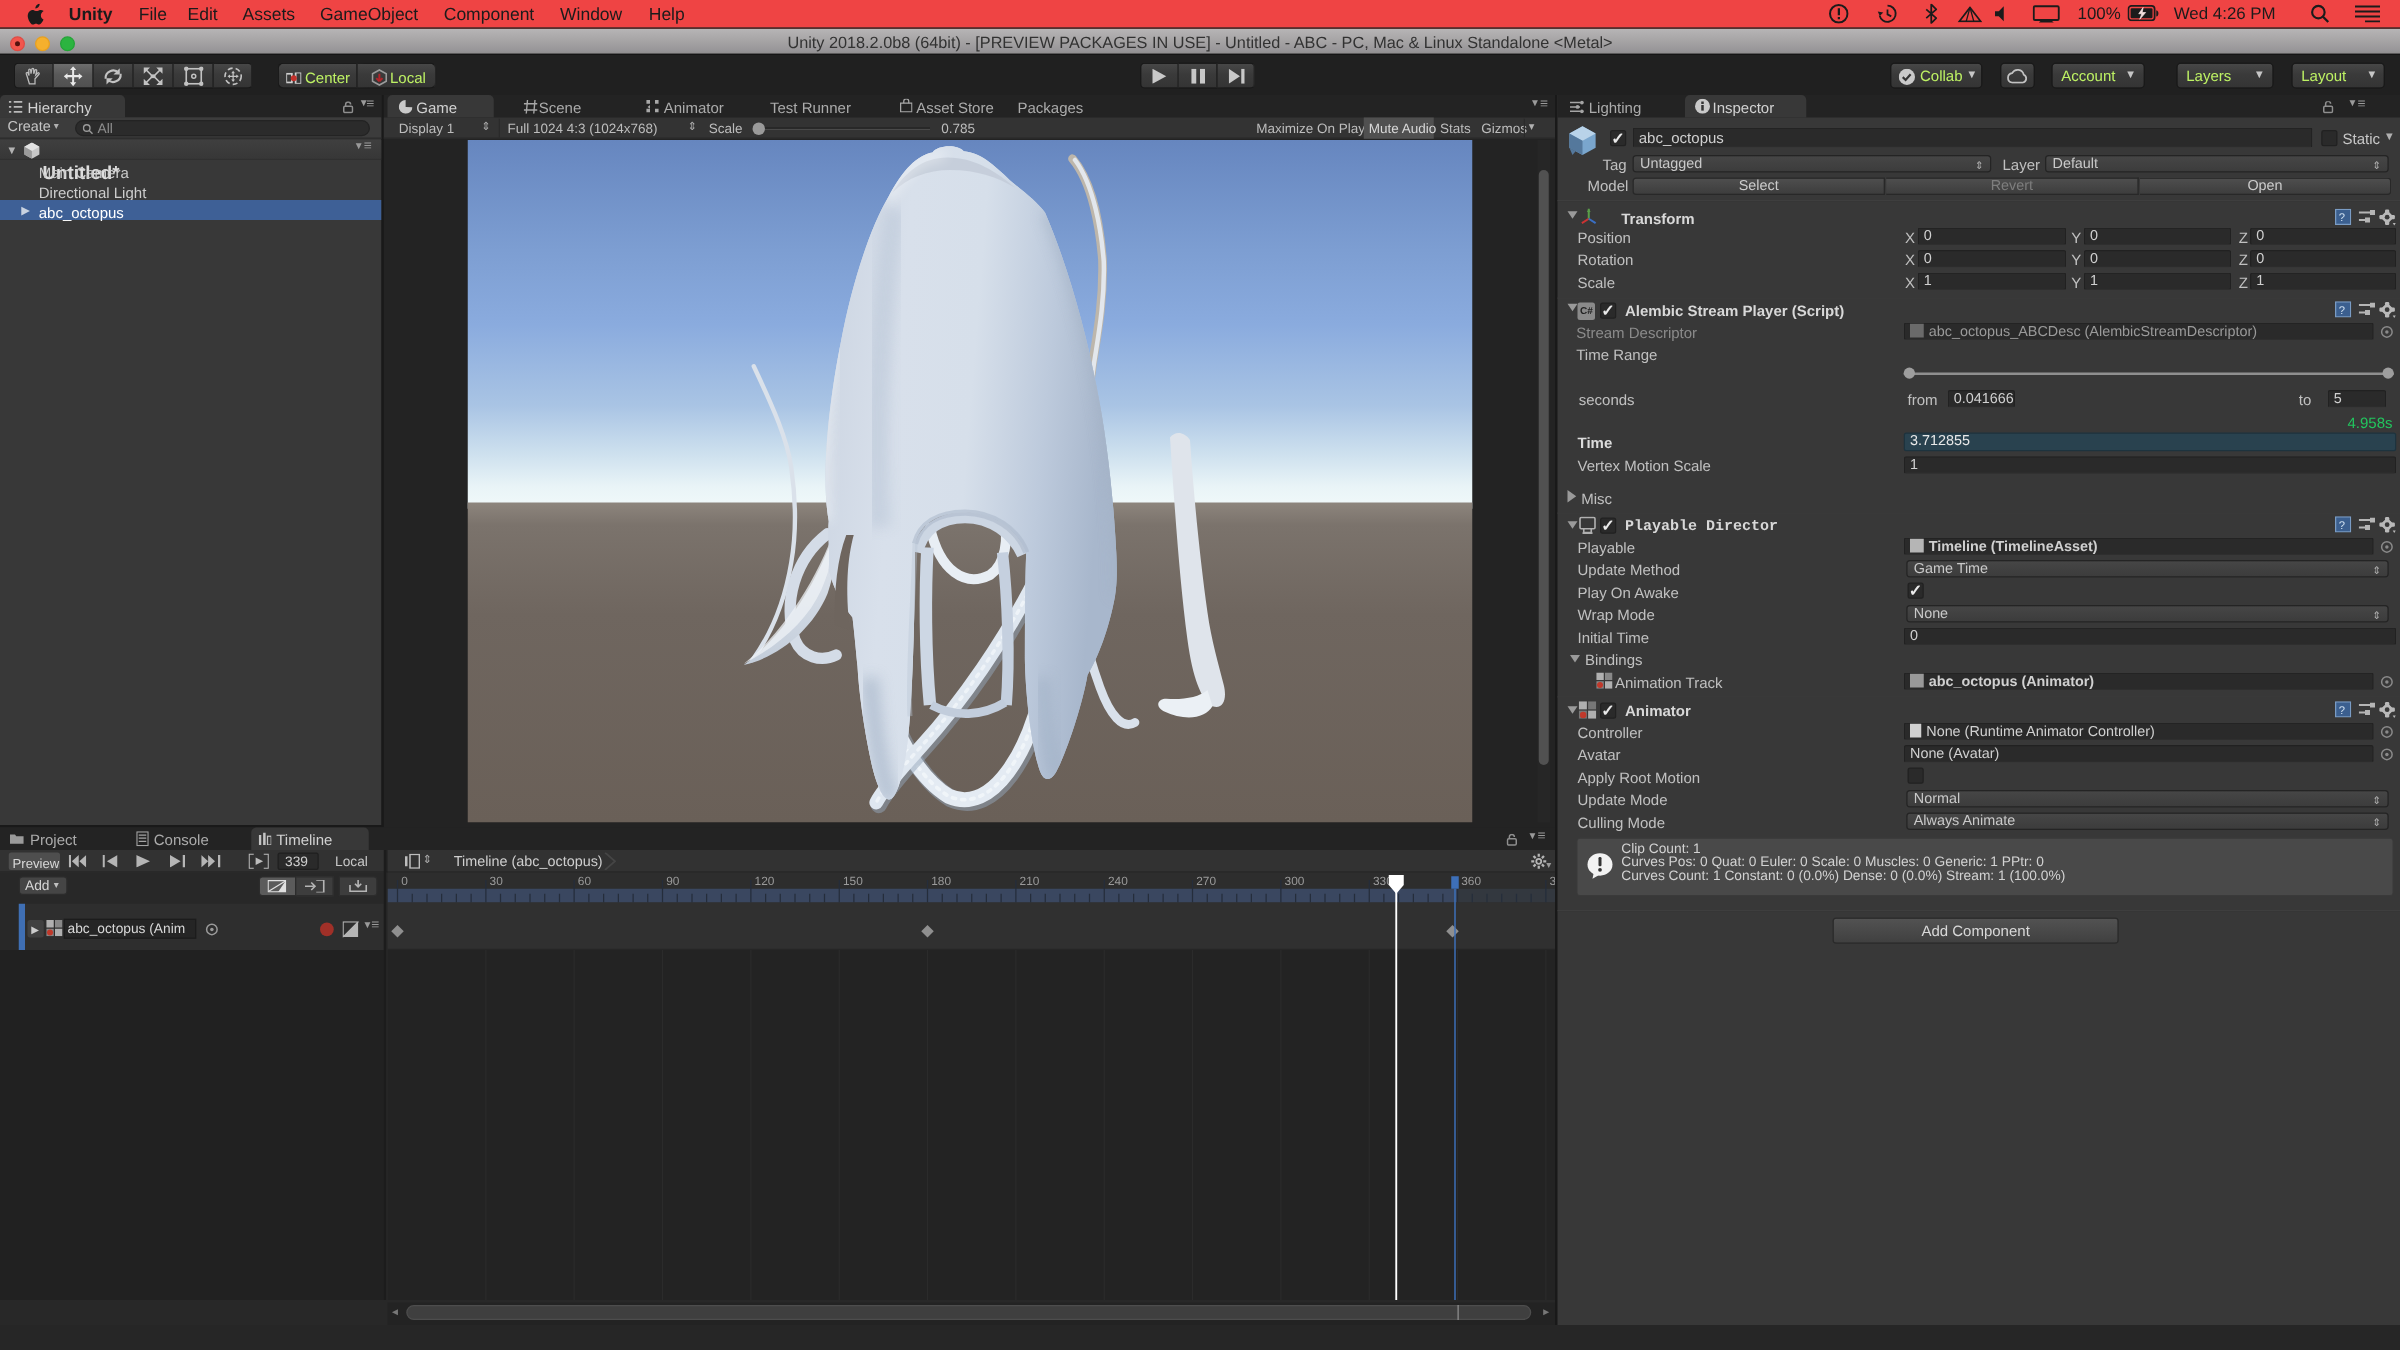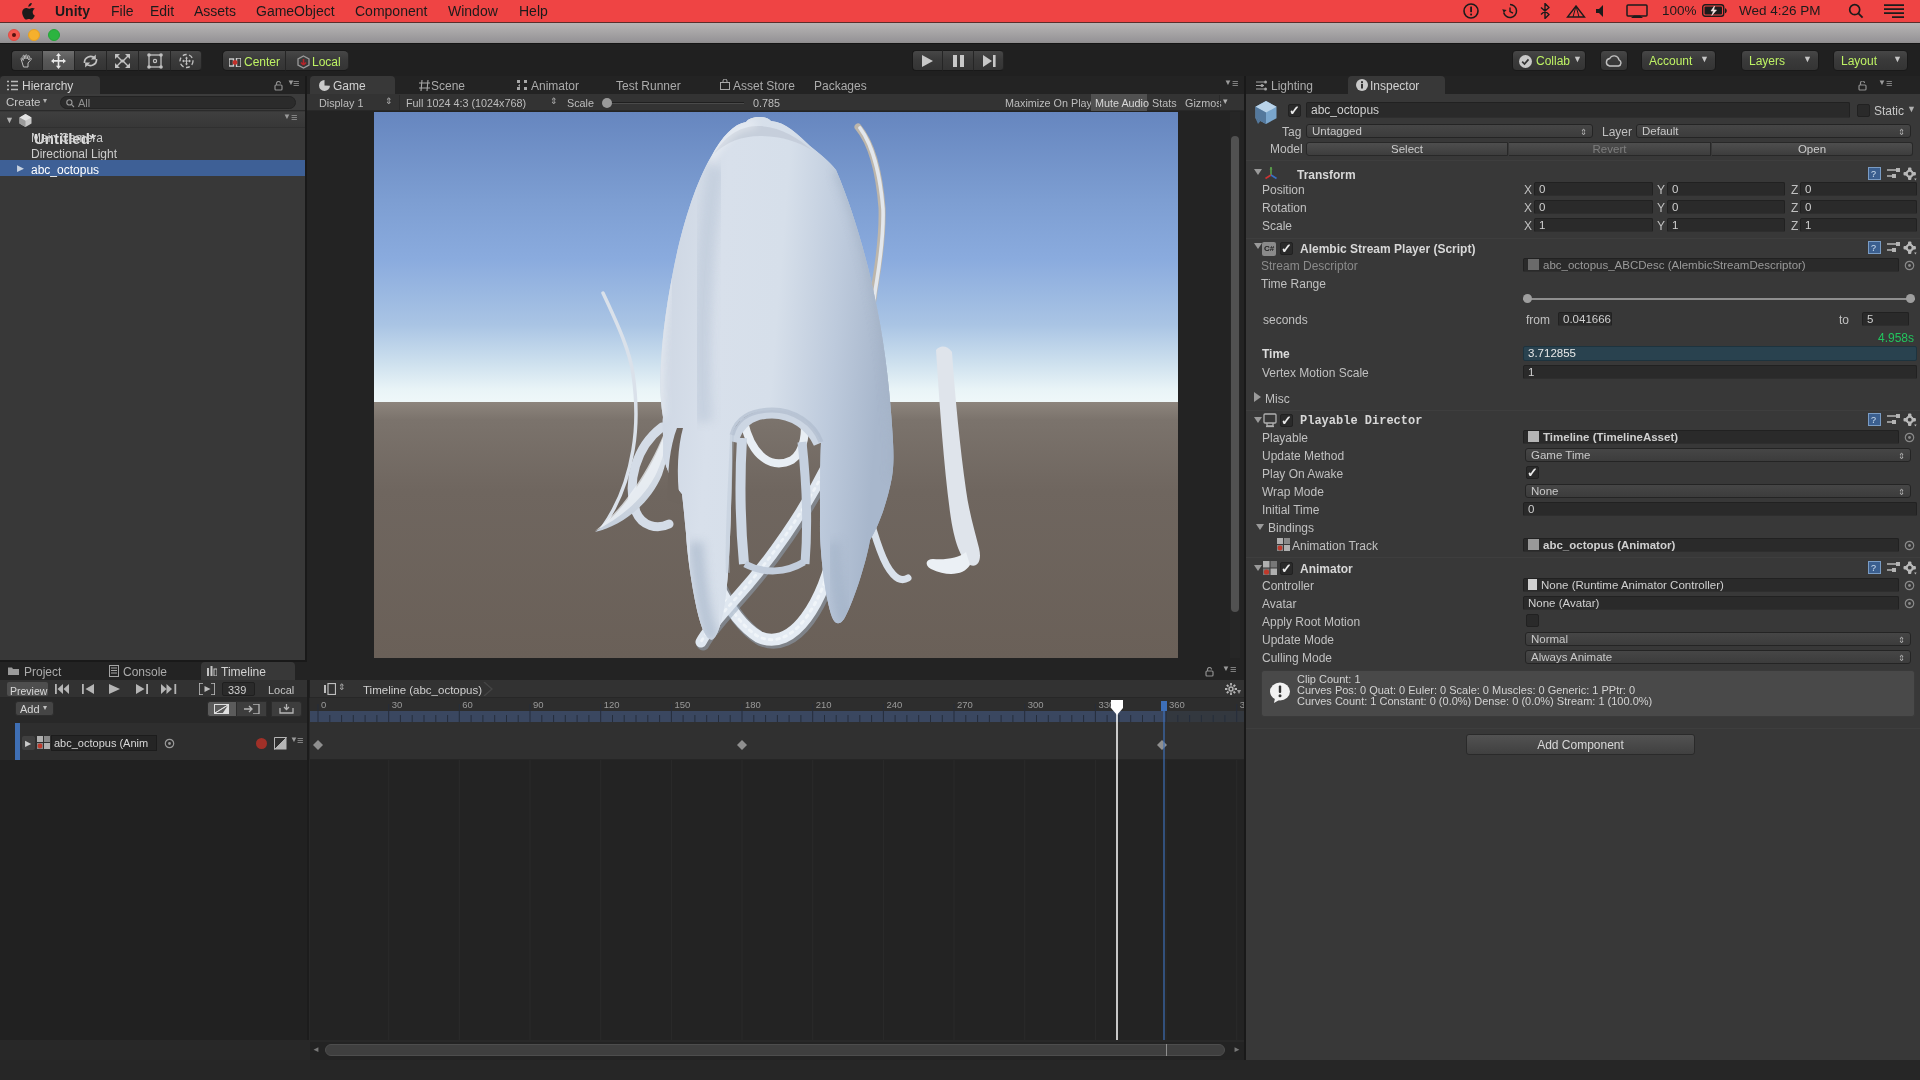--- a/index.html
+++ b/index.html
@@ -103,6 +103,7 @@
   <div class="abs" style="left:12px;top:10px;width:4px;height:4px;border-radius:2px;background:#55120e;"></div>
   <div class="tl" style="left:28px;background:#f5b02d;border:1px solid #e8a01f;"></div>
   <div class="tl" style="left:48px;background:#2cb440;border:1px solid #24a437;"></div>
+  <div id="title-text">Unity 2018.2.0b8 (64bit) - [PREVIEW PACKAGES IN USE] - Untitled - ABC - PC, Mac &amp; Linux Standalone &lt;Metal&gt;</div>
 </div>
 
 <div id="toolbar" class="abs">

